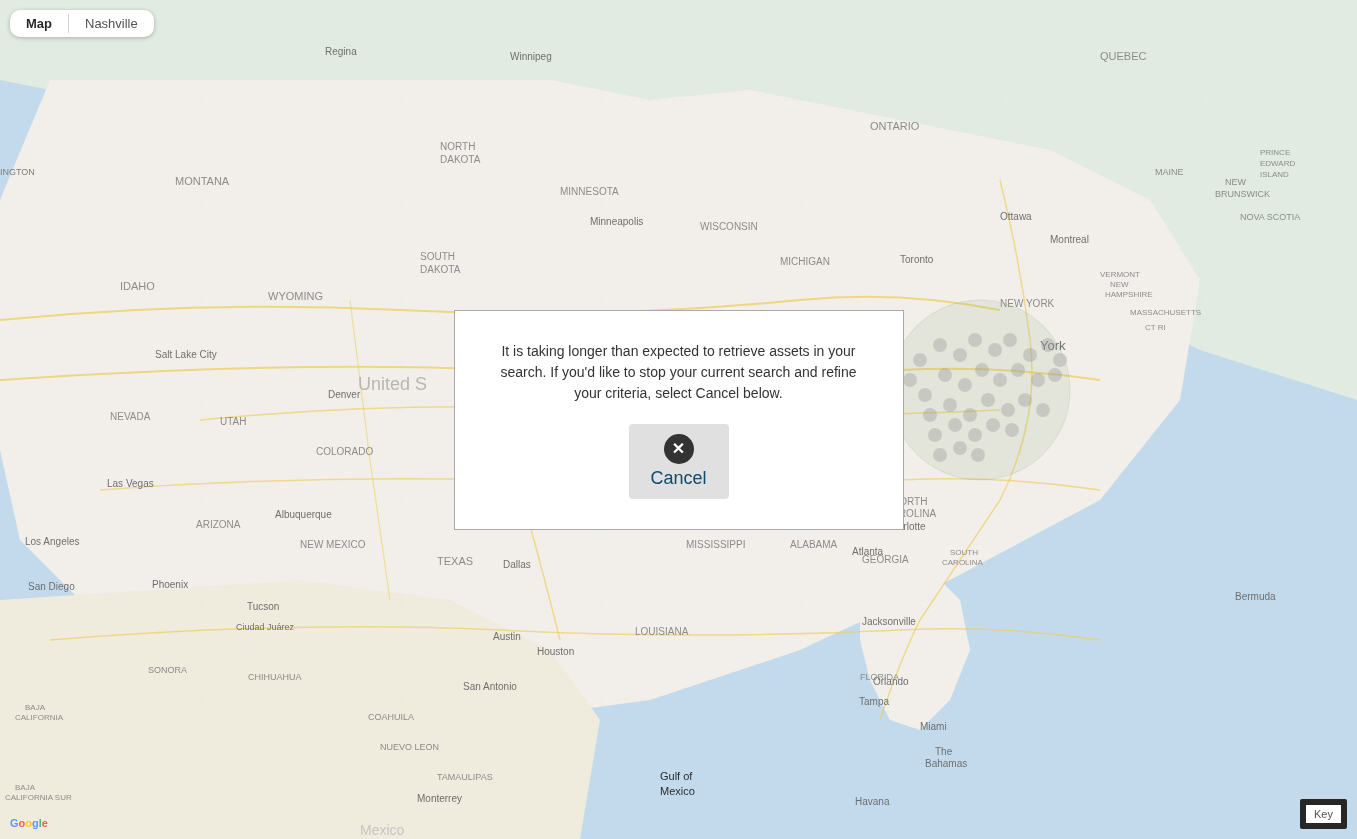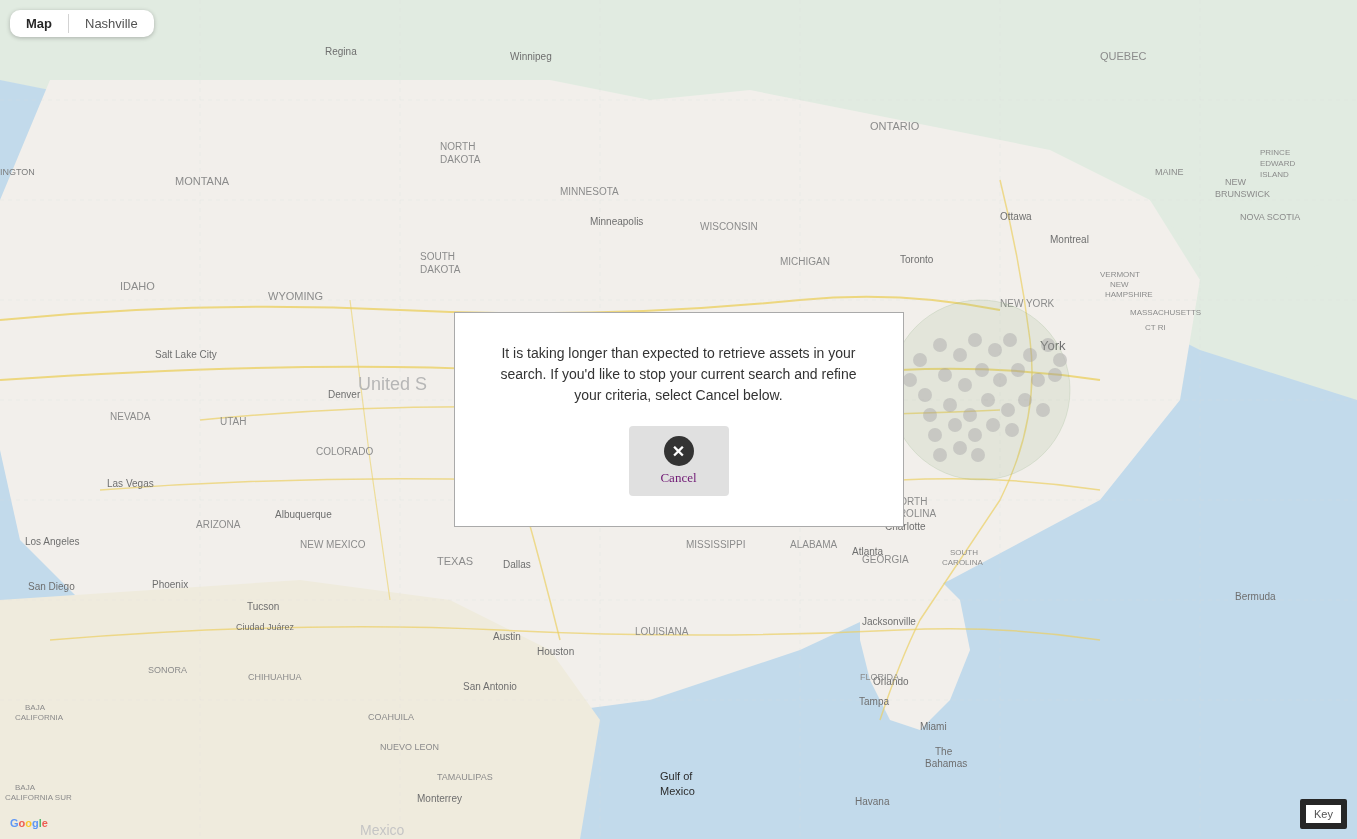--- a/index.html
+++ b/index.html
@@ -150,9 +150,8 @@
     }
 
     .cancel-label {
-      font-size: 13px;
-      color: #701a75;
-      font-family: Liberation Serif, serif;
+      font-size: 18px;
+      color: #0c4a6e;
     }
   </style>
 </head>

